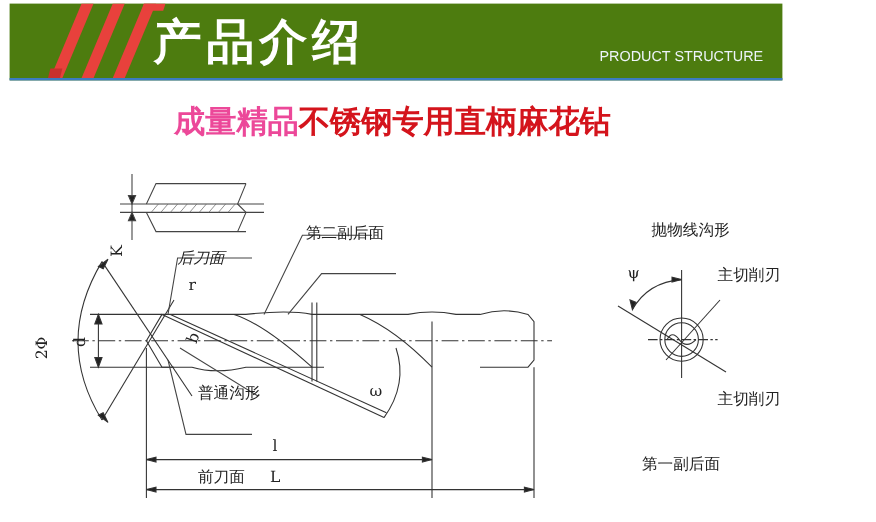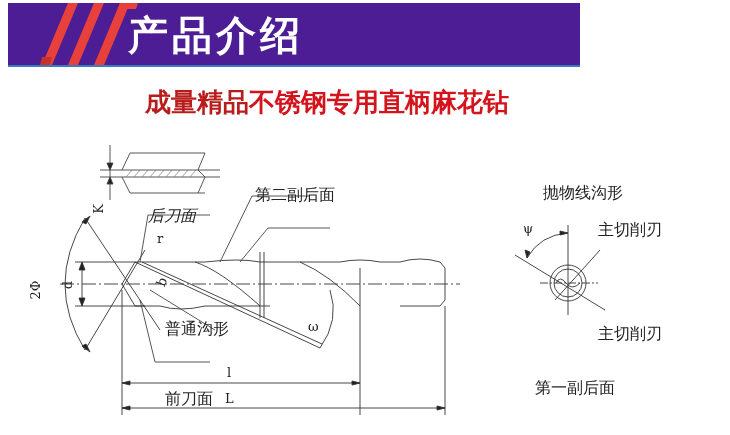--- a/index.html
+++ b/index.html
@@ -4,7 +4,7 @@
 <style>
   html, body { margin: 0; padding: 0; background: #ffffff; }
   body { width: 730px; height: 435px; position: relative; overflow: hidden; font-family: "DejaVu Sans", sans-serif; }
-  .banner { position: absolute; left: 8px; top: 3px; width: 572px; height: 62px; background: #4c1d95; border-bottom: 2px solid #3b7cc0; }
+  .banner { position: absolute; left: 8px; top: 3px; width: 644px; height: 62px; background: #4d7c0f; border-bottom: 2px solid #3b7cc0; }
   .banner-title { position: absolute; left: 120px; top: 6px; font-size: 40px; font-weight: bold; color: #ffffff; letter-spacing: 4px; line-height: 52px; }
   .banner-sub { position: absolute; right: 16px; top: 36px; font-family: "Liberation Sans", sans-serif; font-size: 12px; color: #eef4fb; line-height: 16px; }
   .logo { position: absolute; left: 30px; top: 0px; width: 100px; height: 64px; }

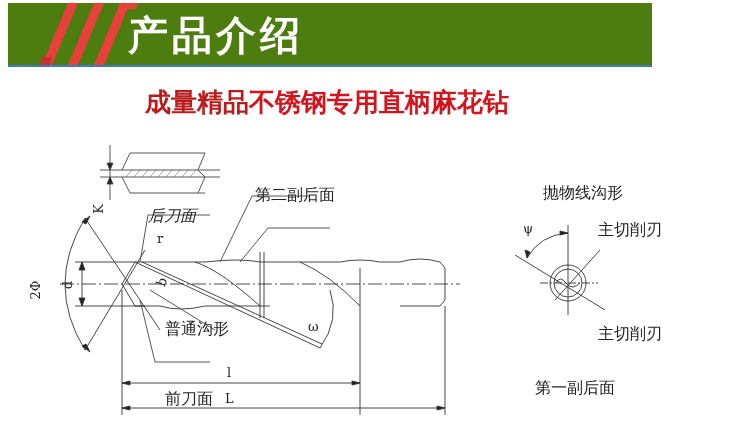--- a/index.html
+++ b/index.html
@@ -27,6 +27,7 @@
     <polygon points="82,0 100,0 98,6 80,6" fill="#e8413c"></polygon>
   </svg>
   <div class="banner-title">产品介绍</div>
+  <div class="banner-sub">PRODUCT STRUCTURE</div>
 </div>
 
 <div class="headline">

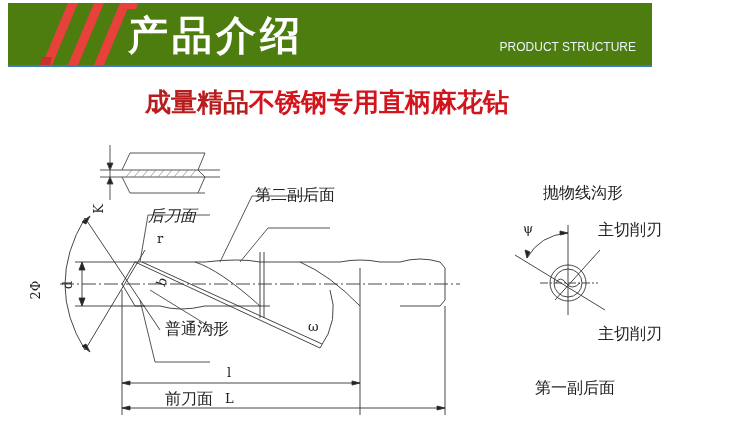--- a/index.html
+++ b/index.html
@@ -9,7 +9,7 @@
   .banner-sub { position: absolute; right: 16px; top: 36px; font-family: "Liberation Sans", sans-serif; font-size: 12px; color: #eef4fb; line-height: 16px; }
   .logo { position: absolute; left: 30px; top: 0px; width: 100px; height: 64px; }
   .headline { position: absolute; left: 145px; top: 86px; font-size: 26px; font-weight: bold; line-height: 32px; white-space: nowrap; }
-  .headline .dark { color: #b91c1c; }
+  .headline .dark { color: #ec4899; }
   .headline .red { color: #d4141c; text-align: right; }
   .diagram { position: absolute; left: 0; top: 130px; width: 730px; height: 305px; }
   .lbl { position: absolute; font-family: "DejaVu Serif", serif; font-size: 16px; color: #222; white-space: nowrap; line-height: 16px; }

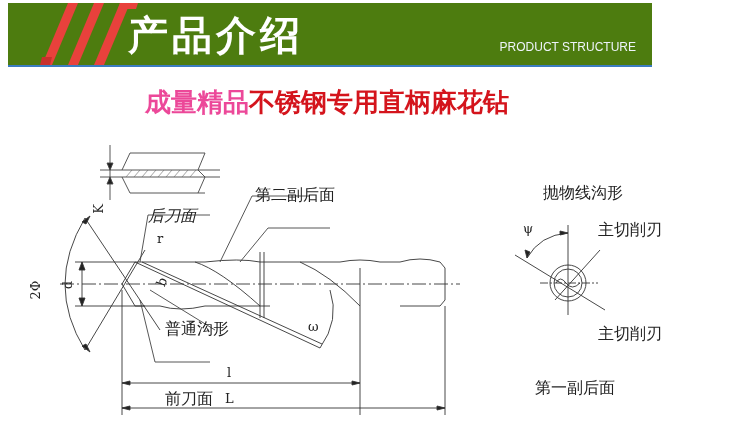--- a/index.html
+++ b/index.html
@@ -12,7 +12,7 @@
   .headline .dark { color: #ec4899; }
   .headline .red { color: #d4141c; text-align: right; }
   .diagram { position: absolute; left: 0; top: 130px; width: 730px; height: 305px; }
-  .lbl { position: absolute; font-family: "DejaVu Serif", serif; font-size: 16px; color: #222; white-space: nowrap; line-height: 16px; }
+  .lbl { position: absolute; font-family: "DejaVu Serif", serif; font-size: 13px; color: #222; white-space: nowrap; line-height: 16px; }
   .sym { position: absolute; font-family: "DejaVu Serif", serif; font-size: 13px; color: #222; line-height: 14px; }
 </style>
 </head>

